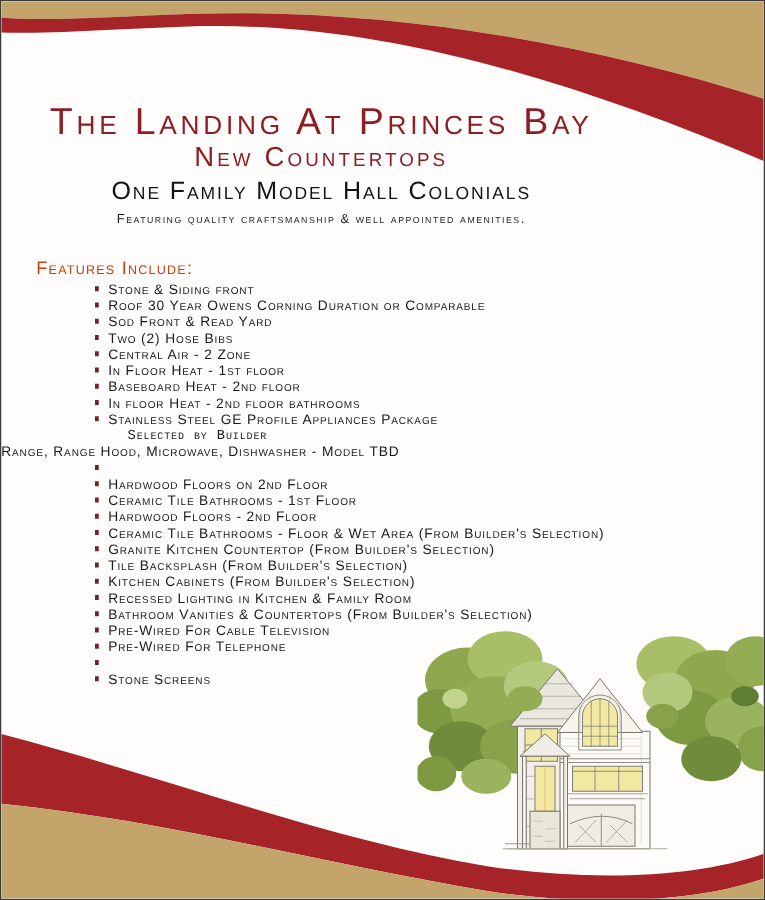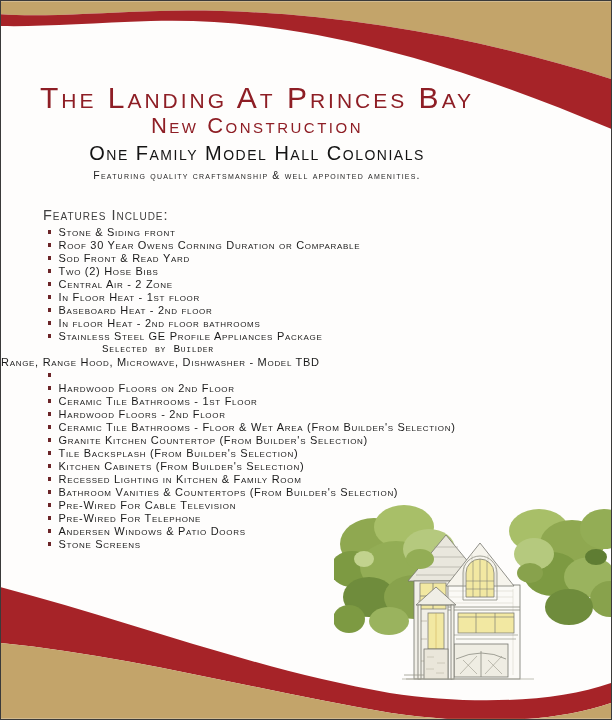--- a/index.html
+++ b/index.html
@@ -121,7 +121,7 @@
 
   <div class="content">
     <div class="hdr title">The Landing At Princes Bay</div>
-    <div class="hdr subtitle1">New Construction</div>
+    <div class="hdr subtitle1">New Countertops</div>
     <div class="hdr subtitle2">One Family Model Hall Colonials</div>
     <div class="hdr tagline">Featuring quality craftsmanship &amp; well appointed amenities.</div>
     <div class="features-heading">Features Include:</div>

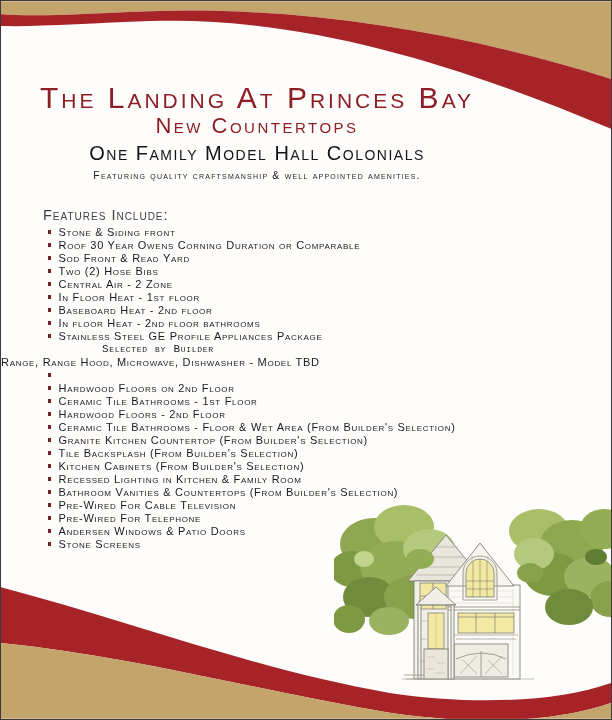--- a/index.html
+++ b/index.html
@@ -18,8 +18,8 @@
   .subtitle2{top:141px;font-size:20px;letter-spacing:1.5px;color:#141414;font-weight:normal;}
   .tagline{top:168px;font-size:10.5px;letter-spacing:1.2px;color:#1e1e1e;}
   .features-heading{
-    position:absolute;left:42px;top:206px;font-size:14.5px;letter-spacing:1px;
-    font-variant:small-caps;font-variant-caps:small-caps;color:#404040;}
+    position:absolute;left:28px;top:206px;font-size:14.5px;letter-spacing:1px;
+    font-variant:small-caps;font-variant-caps:small-caps;color:#c2410c;}
   ul.features{
     position:absolute;left:0;top:225px;width:612px;margin:0;padding:0;list-style:none;
     font-variant:small-caps;font-variant-caps:small-caps;}

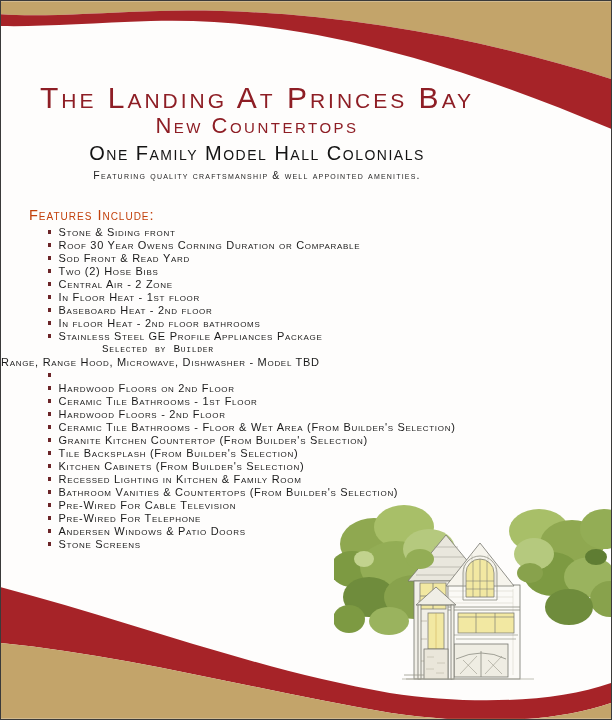--- a/index.html
+++ b/index.html
@@ -26,7 +26,7 @@
   ul.features li{
     height:13px;line-height:13px;font-size:11px;letter-spacing:0.7px;
     white-space:nowrap;color:#1a1a1a;}
-  ul.features li.ind-0{padding-left:47px;}
+  ul.features li.ind-0{padding-left:75px;}
   ul.features li.ind-1{padding-left:101px;font-family:Liberation Mono, monospace;}
   ul.features li.ind-2{}
   .bullet{display:inline-block;width:2.5px;height:4.5px;background:#6b2427;

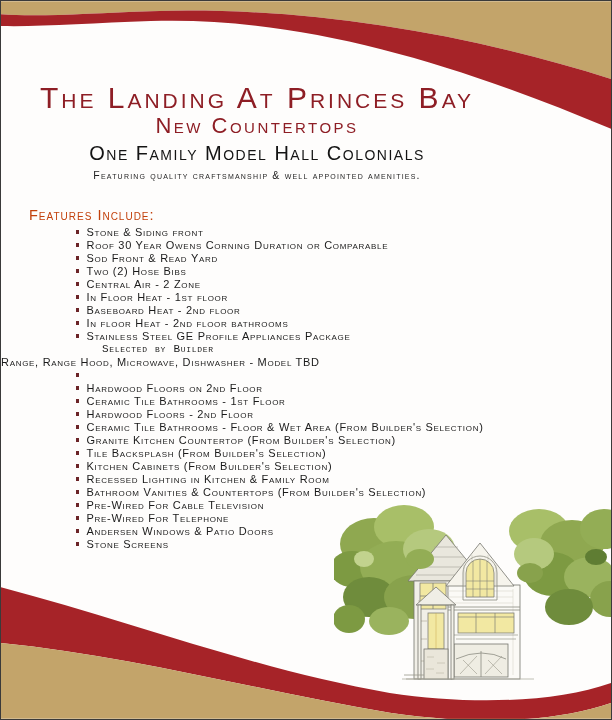--- a/index.html
+++ b/index.html
@@ -149,7 +149,7 @@
         <li class="ind-0"><span class="bullet"></span><span>Bathroom Vanities &amp; Countertops (From Builder's Selection)</span></li>
         <li class="ind-0"><span class="bullet"></span><span>Pre-Wired For Cable Television</span></li>
         <li class="ind-0"><span class="bullet"></span><span>Pre-Wired For Telephone</span></li>
-        <li class="ind-0"><span class="bullet"></span><span>Andersen Windows &amp; Patio Doors</span></li>
+        <li class="ind-0"><span class="bullet"></span></li>
         <li class="ind-0"><span class="bullet"></span><span>Stone Screens</span></li>
       </ul>
   </div>

